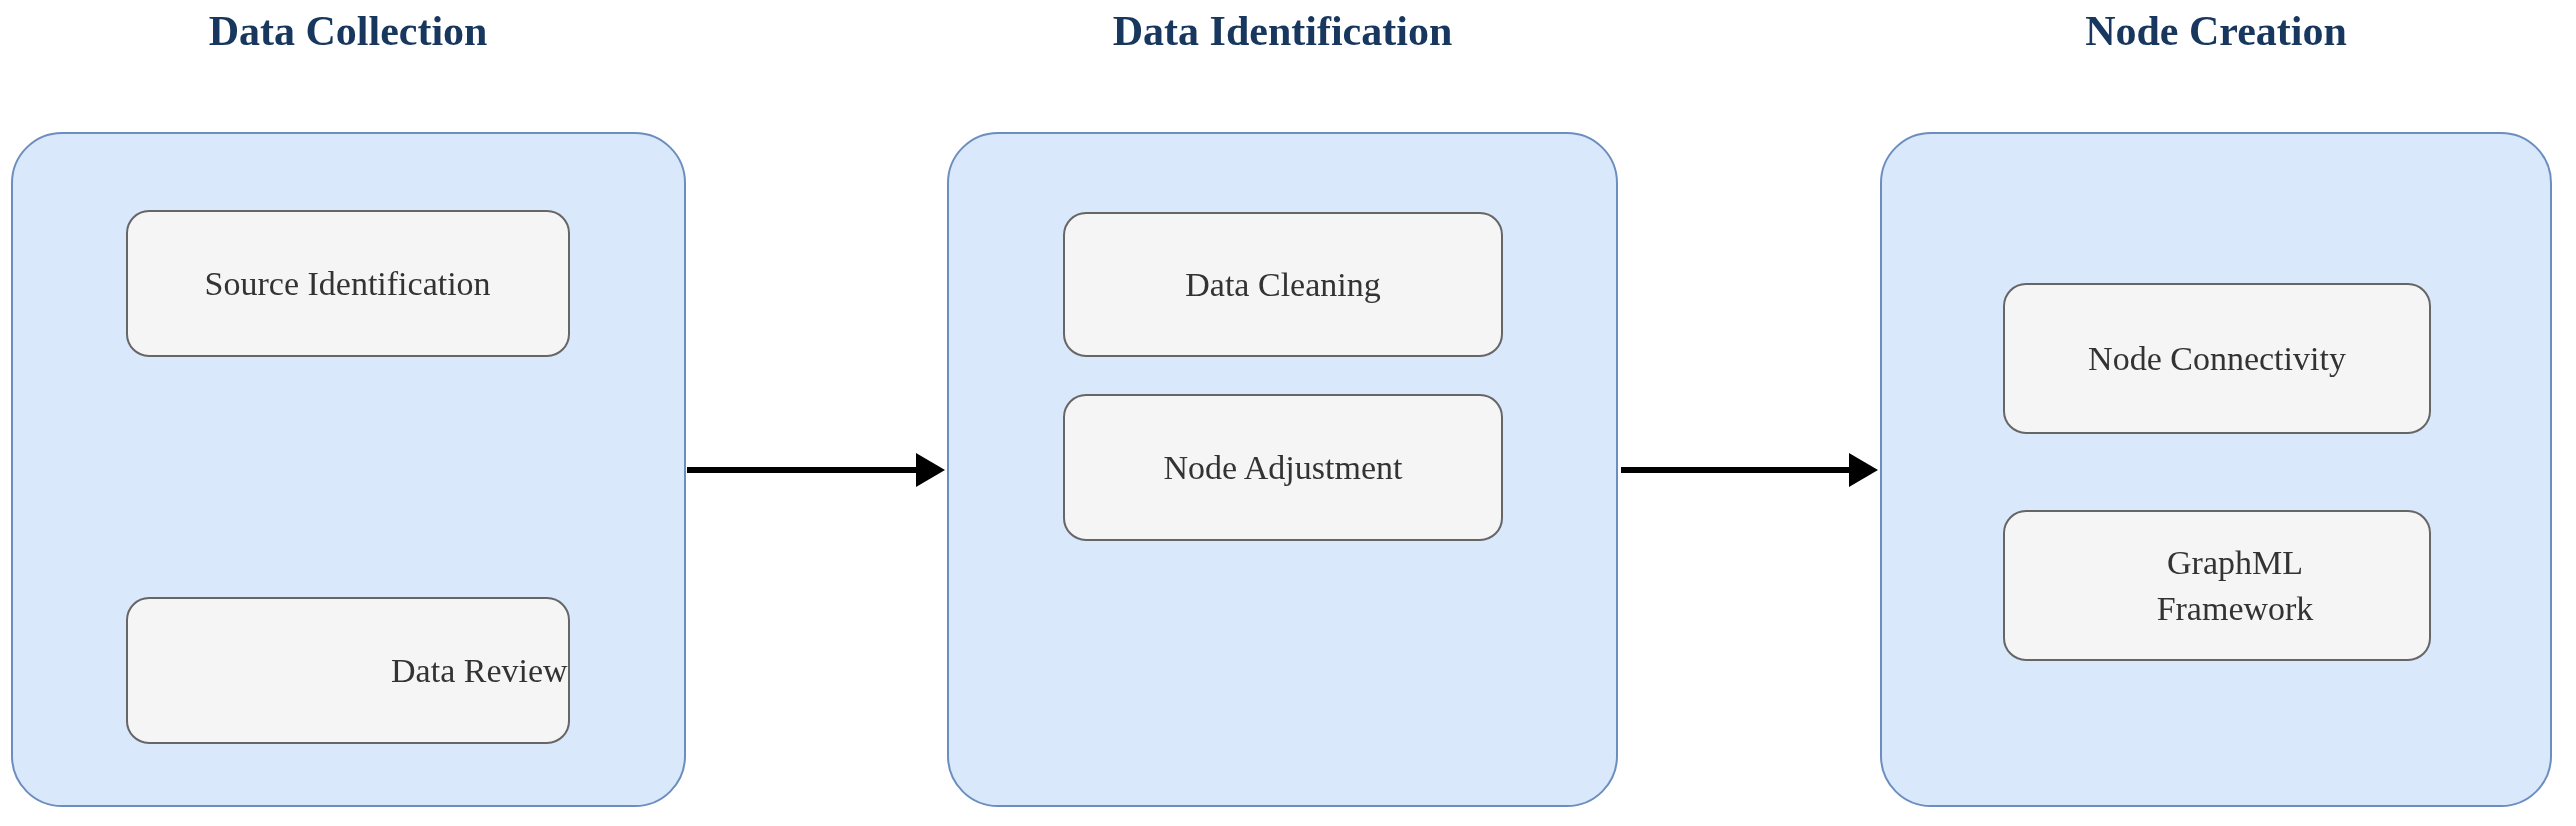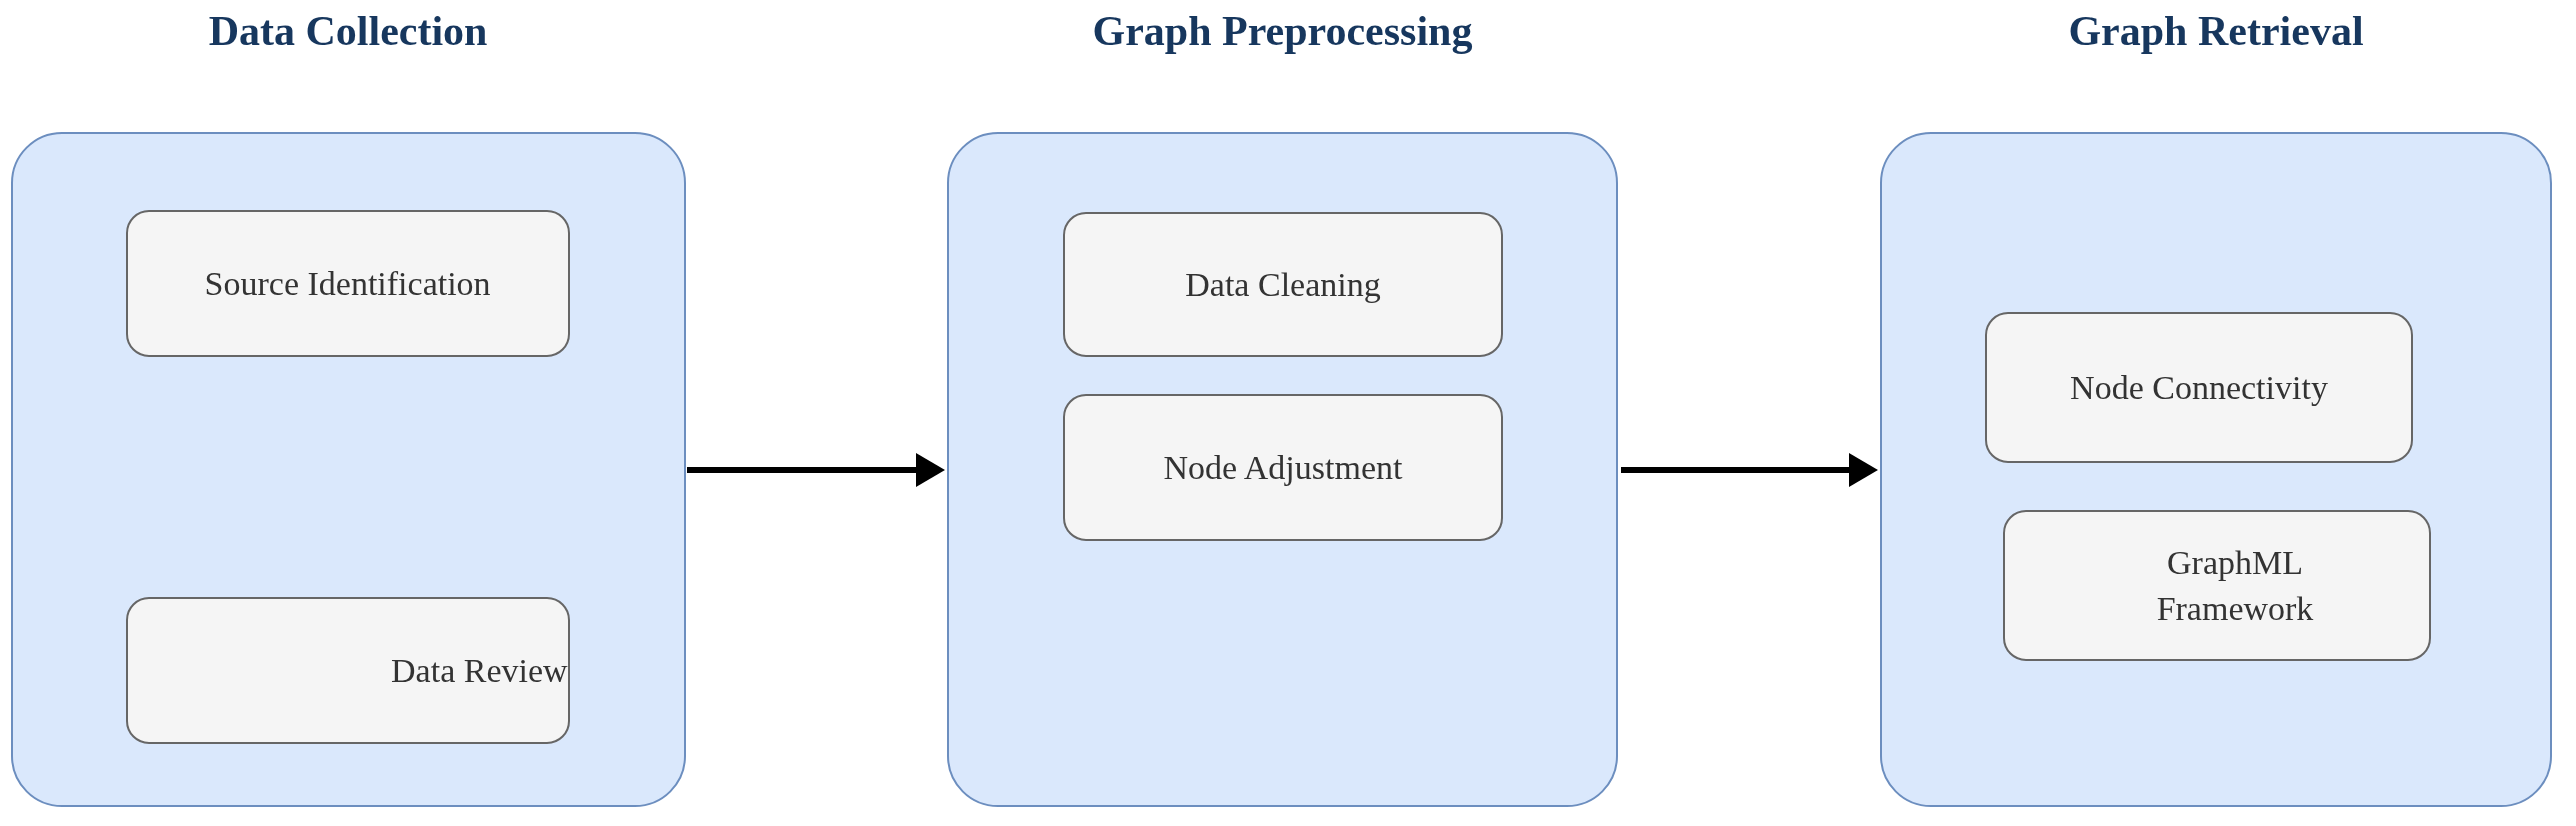--- a/index.html
+++ b/index.html
@@ -104,7 +104,7 @@
   </div>
 
   <div class="section s2">
-    <h2 class="section-title">Graph Preprocessing</h2>
+    <h2 class="section-title">Data Identification</h2>
     <div class="group-container">
       <div class="step-box b2">
         <span class="step-label">Node Adjustment</span>

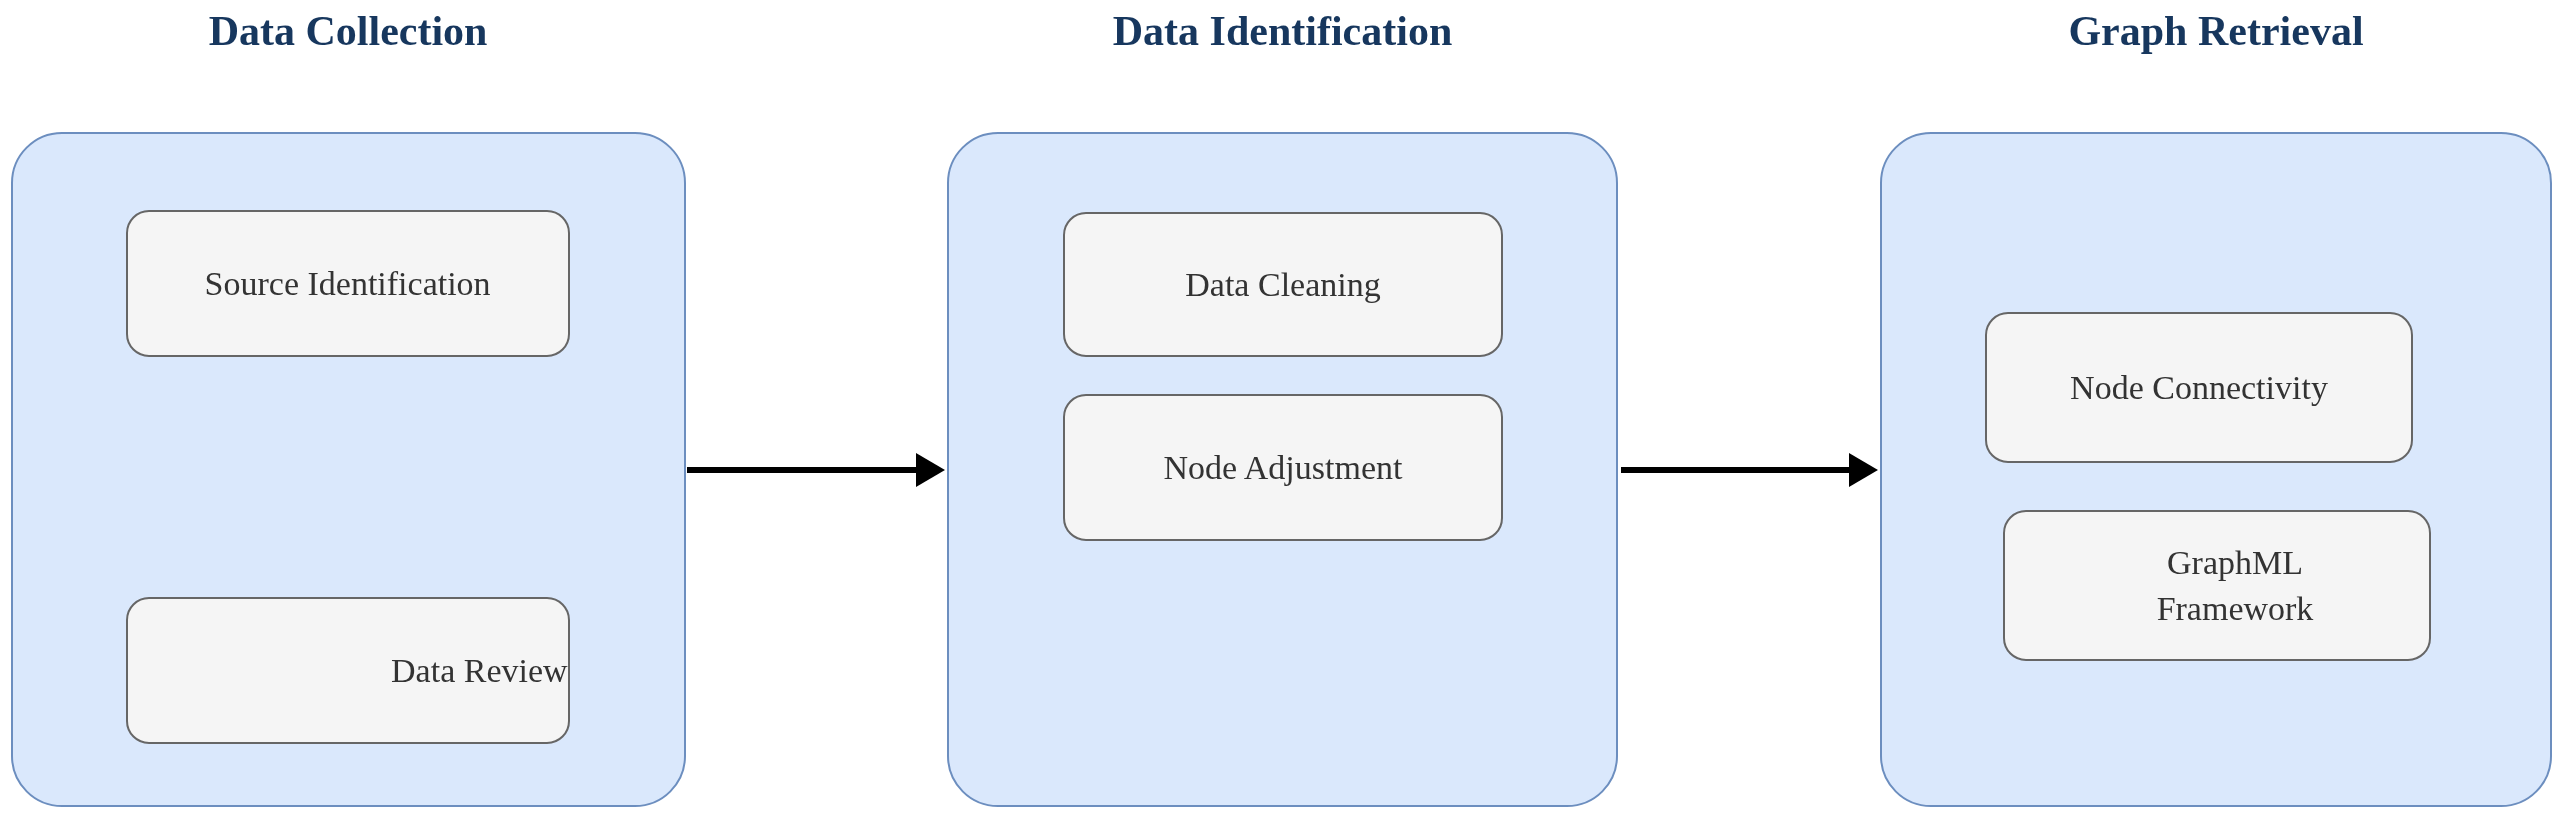--- a/index.html
+++ b/index.html
@@ -121,7 +121,7 @@
   </div>
 
   <div class="section s3">
-    <h2 class="section-title">Graph Retrieval</h2>
+    <h2 class="section-title">Node Creation</h2>
     <div class="group-container">
       <div class="step-box b1">
         <span class="step-label">Node Connectivity</span>

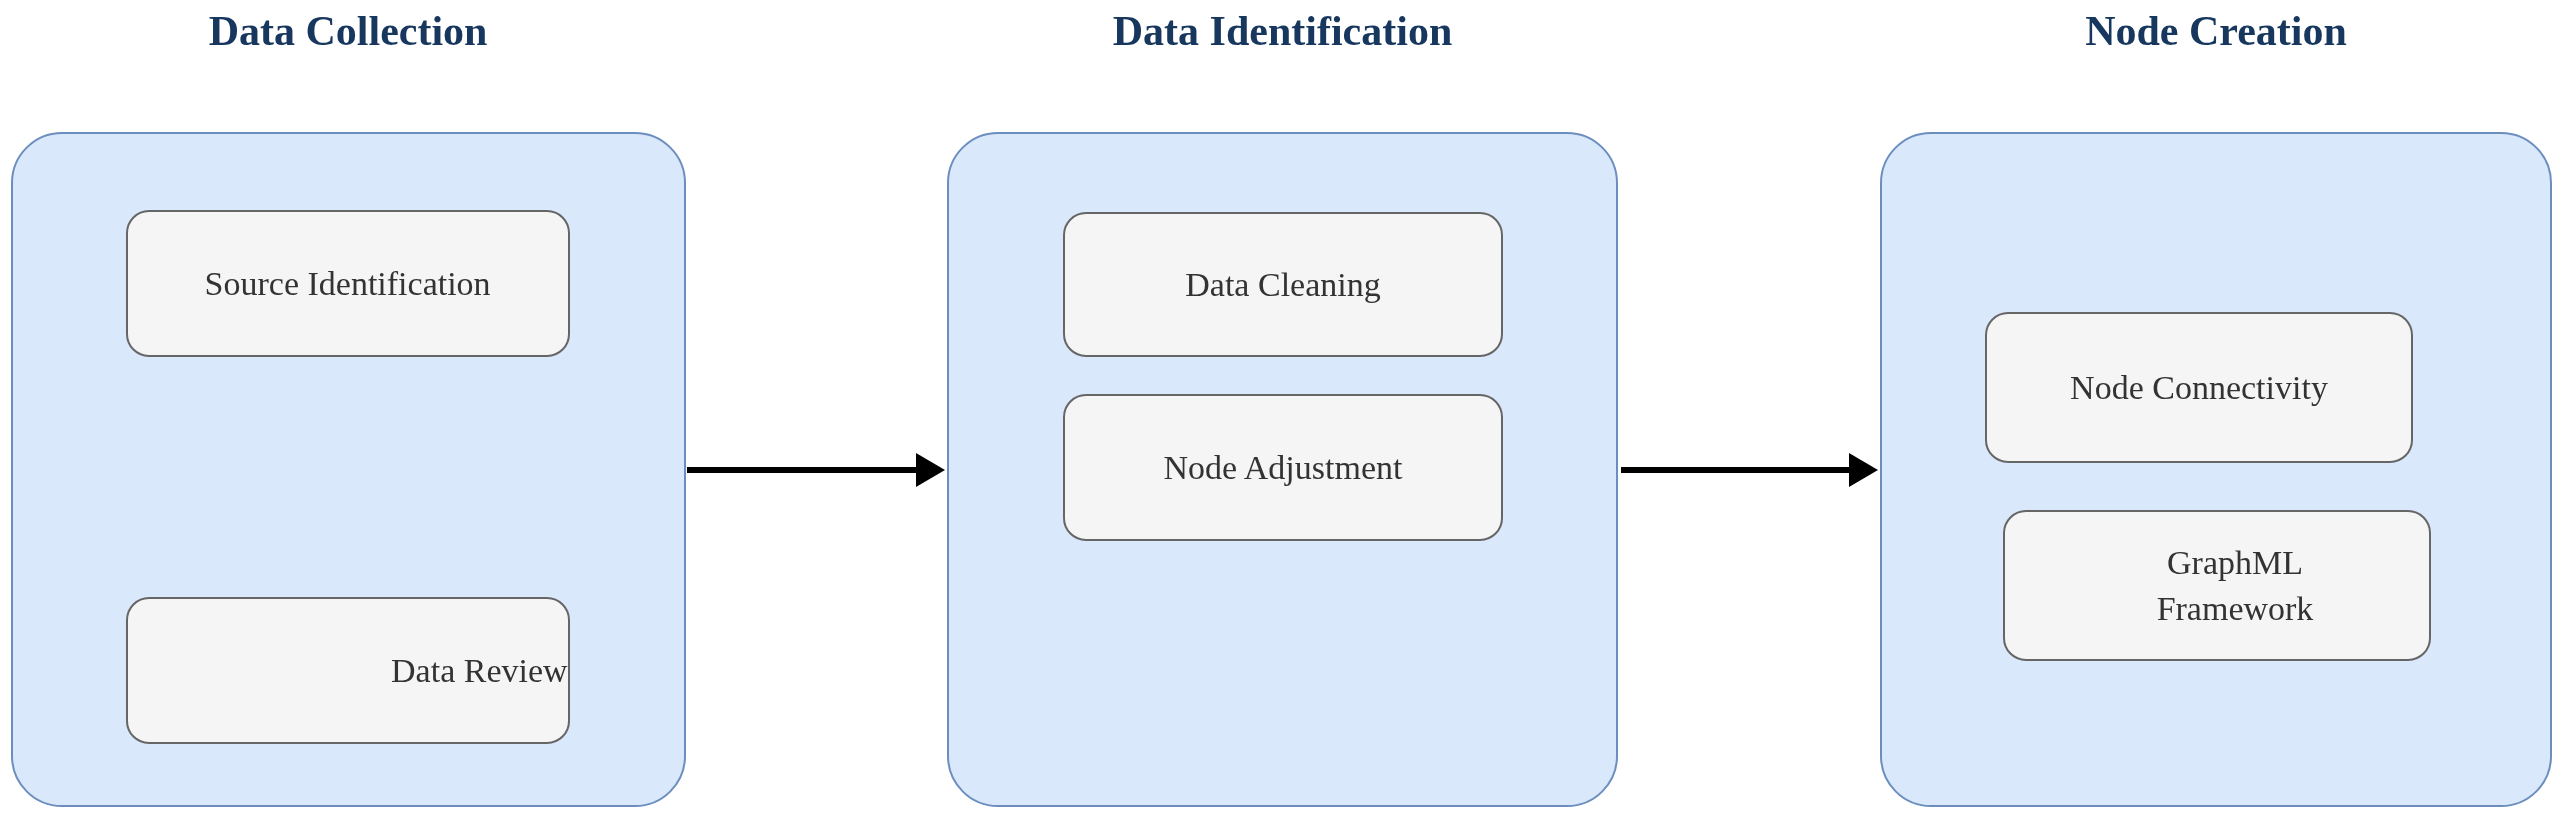--- a/index.html
+++ b/index.html
@@ -61,7 +61,7 @@
   .s2 .b1 { left: 114px; width: 440px; top: 78px;  height: 145px; }
   .s2 .b2 { left: 114px; width: 440px; top: 260px; height: 147px; }
   .s2 .b3 { left: 114px; width: 440px; top: 448px; height: 151px; }
-  .s3 .b1 { left: 103px; width: 428px; top: 149px; height: 151px; margin-top: 29px; }
+  .s3 .b1 { left: 121px; width: 428px; top: 149px; height: 151px; }
   .s3 .b2 { left: 121px; width: 428px; top: 376px; height: 151px; padding-left: 36px; }
   
   .flow-arrow {

